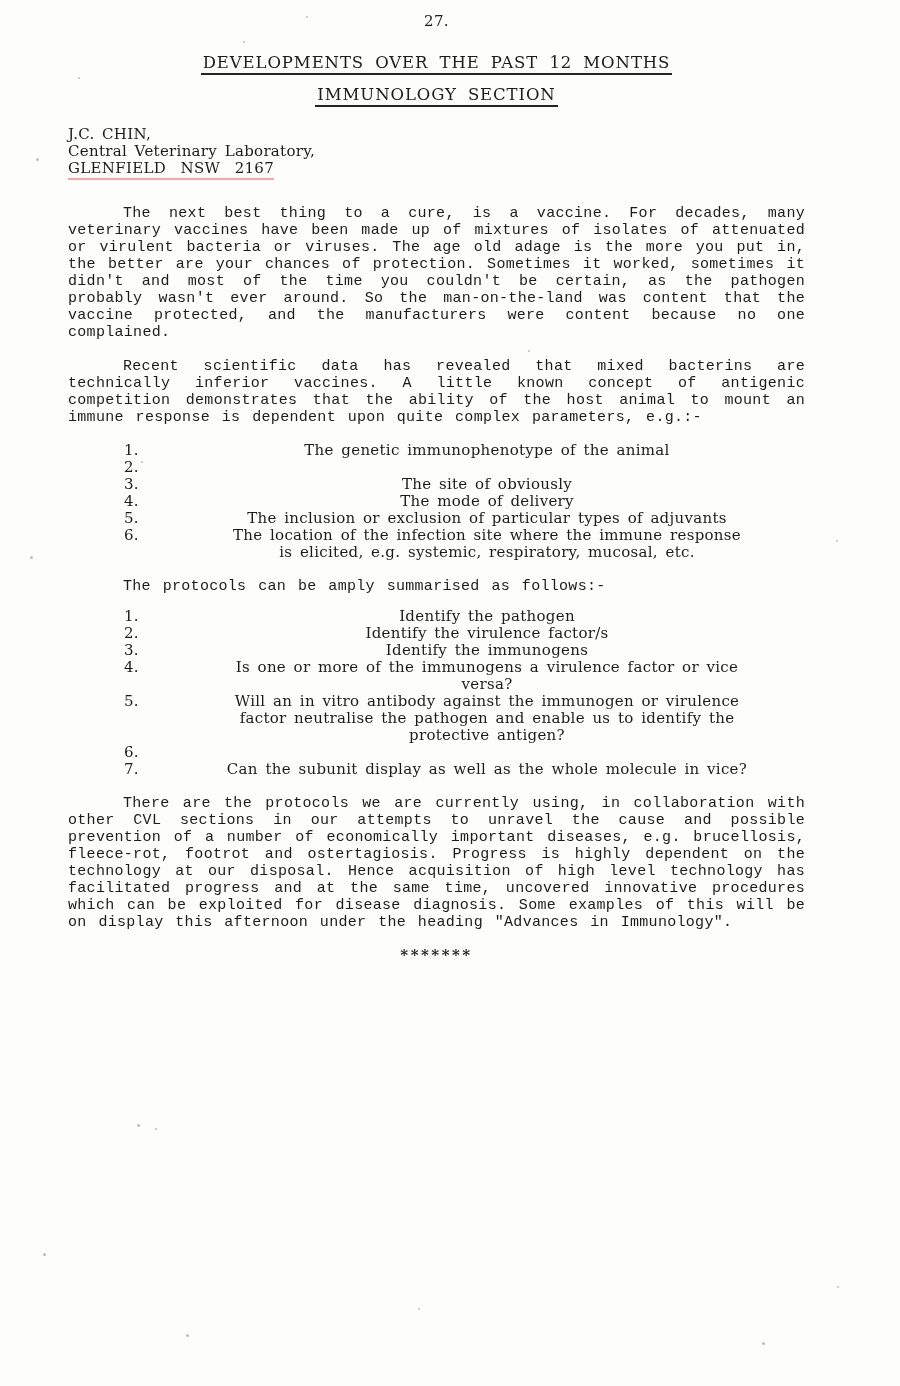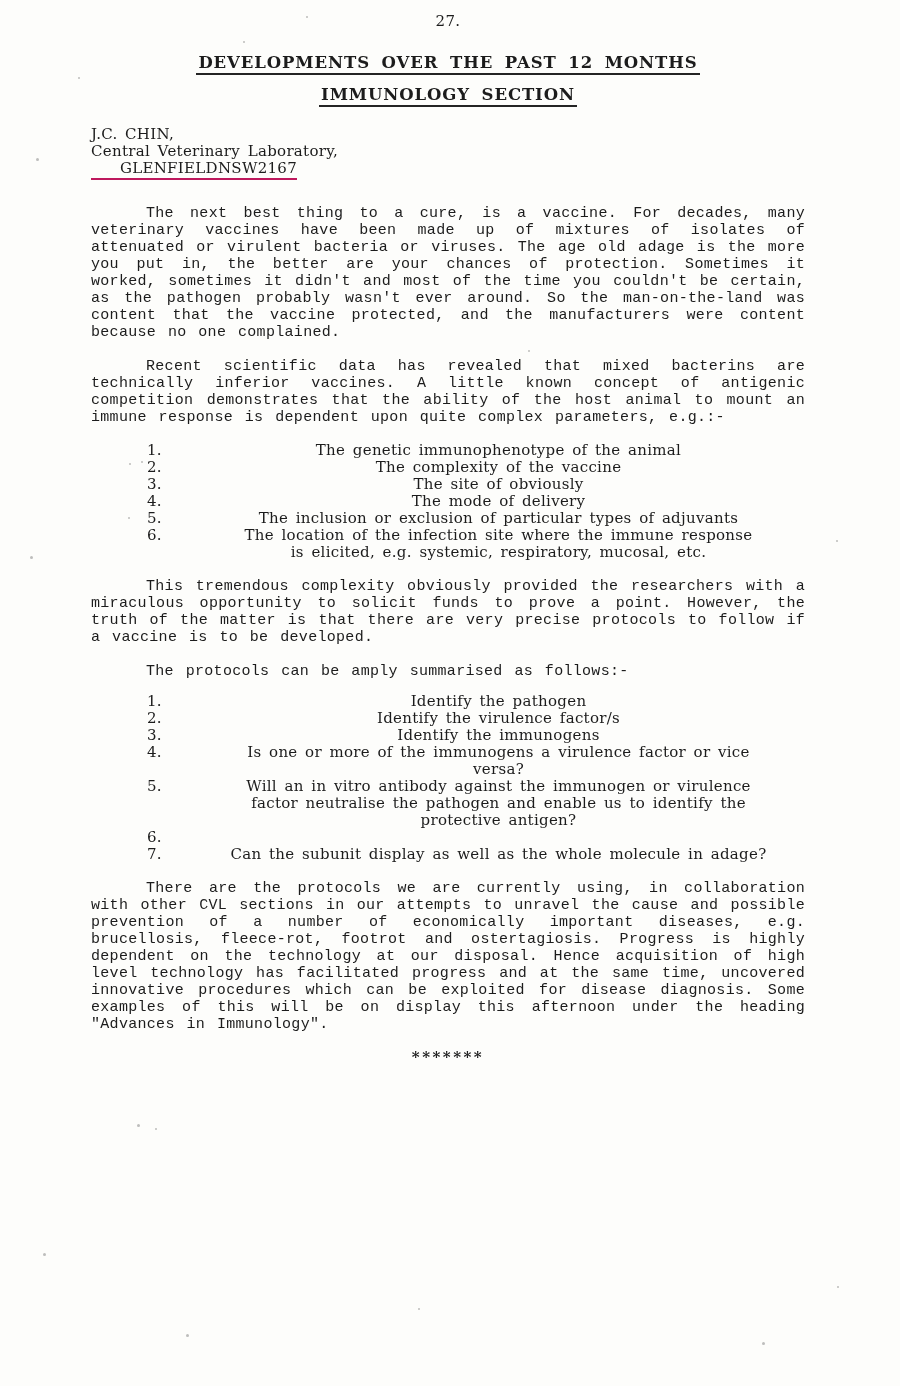--- a/index.html
+++ b/index.html
@@ -10,7 +10,7 @@
     box-sizing: border-box;
     background: #fdfdfb;
     color: #1c1c1c;
-    padding: 13px 95px 0 91px;
+    padding: 13px 95px 0 68px;
     font-family: "DejaVu Serif", "Liberation Serif", serif;
     font-size: 15px;
     line-height: 17px;

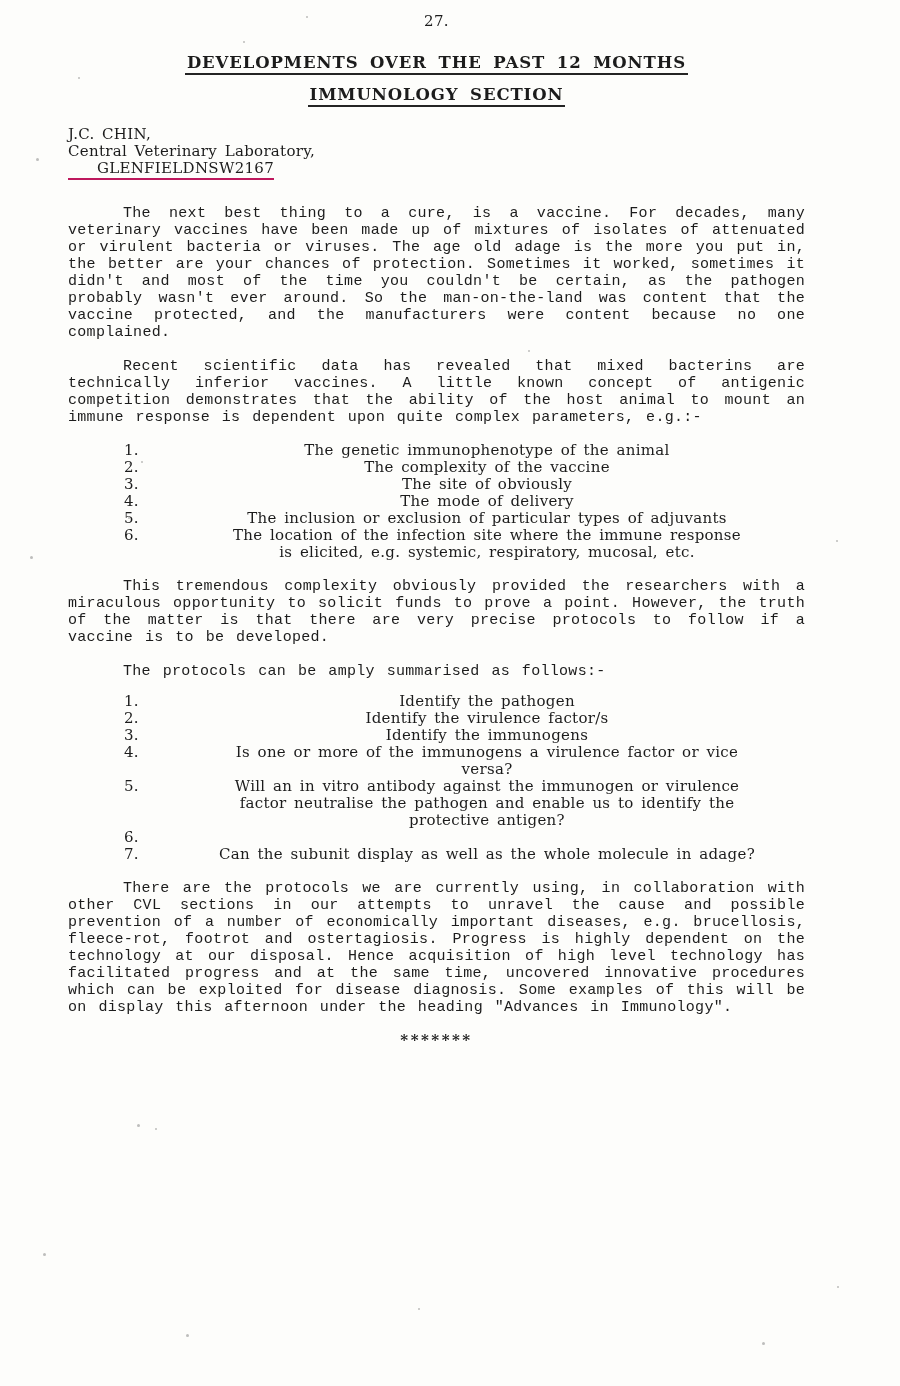--- a/index.html
+++ b/index.html
@@ -24,7 +24,7 @@
   .subtitle-wrap { margin-top: 11px; }
   .heading {
     display: inline-block;
-    font-weight: bold;
+    font-weight: normal;
     font-size: 16.5px;
     letter-spacing: 0.9px;
     word-spacing: 5px;

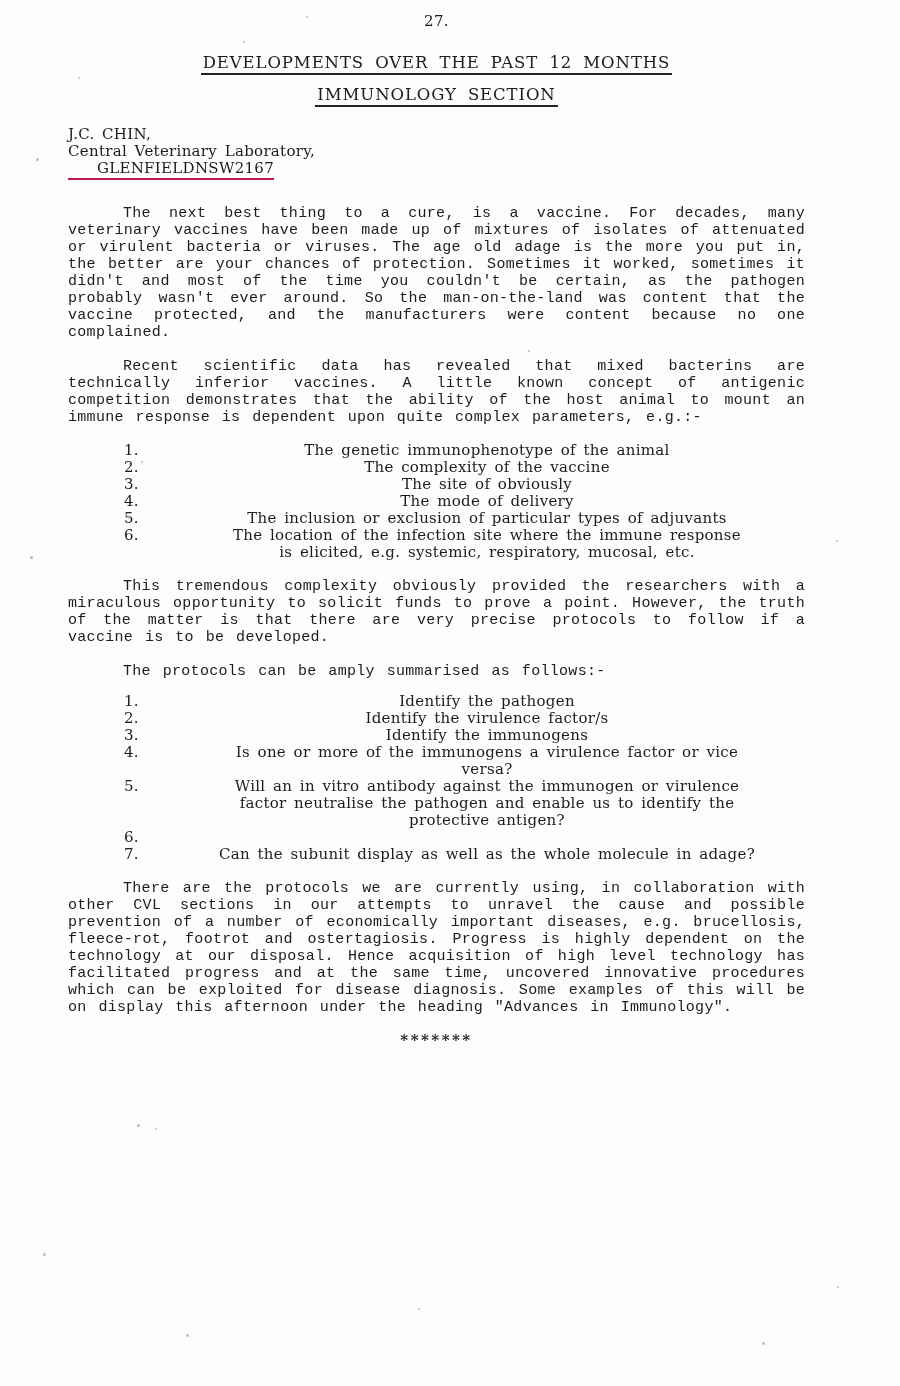--- a/index.html
+++ b/index.html
@@ -35,9 +35,9 @@
   .author-block > div { min-height: 17px; }
   .address {
     display: flex;
-    justify-content: flex-end;
+    justify-content: space-between;
     width: 206px;
-    border-bottom: 2px solid #be185d;
+    border-bottom: 2px solid #fca5a5;
     padding-bottom: 1px;
   }
   .para {

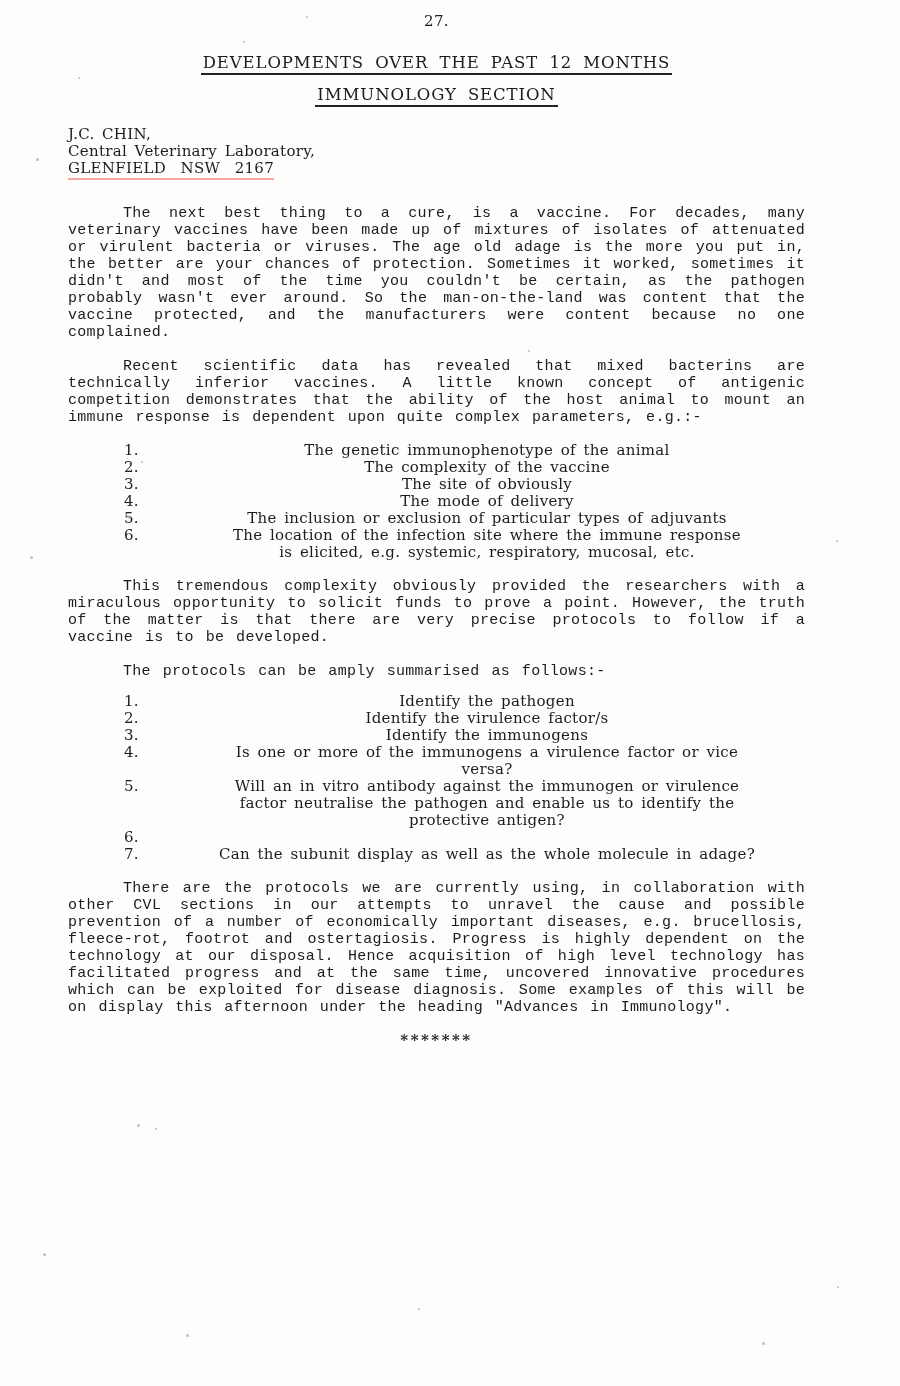--- a/index.html
+++ b/index.html
@@ -97,7 +97,6 @@
     </div>
     <div class="list-row">
       <span class="num">2.</span>
-      <span class="item-text">The complexity of the vaccine</span>
     </div>
     <div class="list-row">
       <span class="num">3.</span>

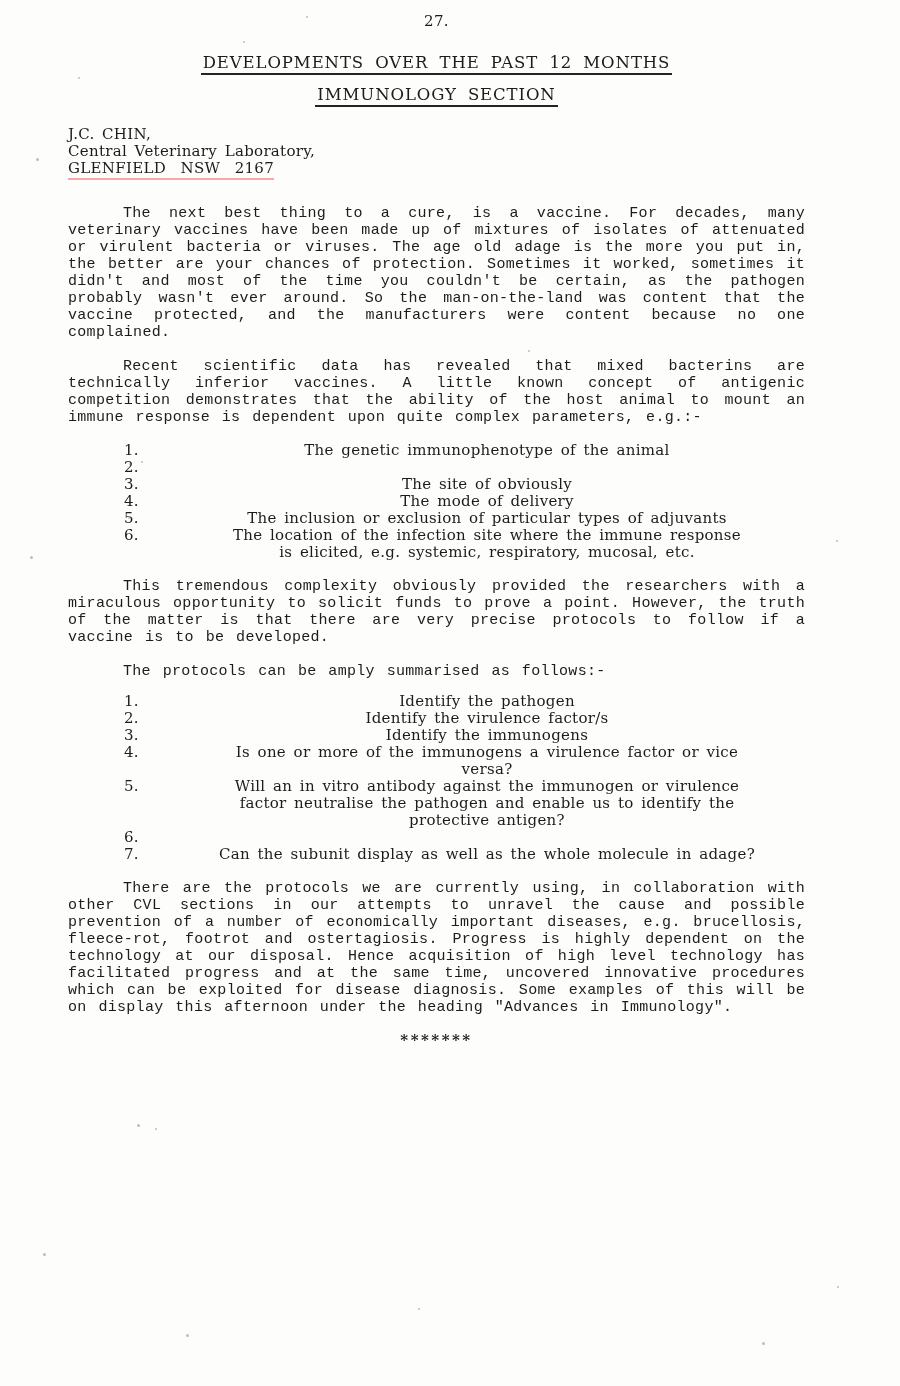--- a/index.html
+++ b/index.html
@@ -117,7 +117,6 @@
     </div>
   </div>
 
-  <p class="para">This tremendous complexity obviously provided the researchers with a miraculous opportunity to solicit funds to prove a point.  However, the truth of the matter is that there are very precise protocols to follow if a vaccine is to be developed.</p>
 
   <p class="para">The protocols can be amply summarised as follows:-</p>
 

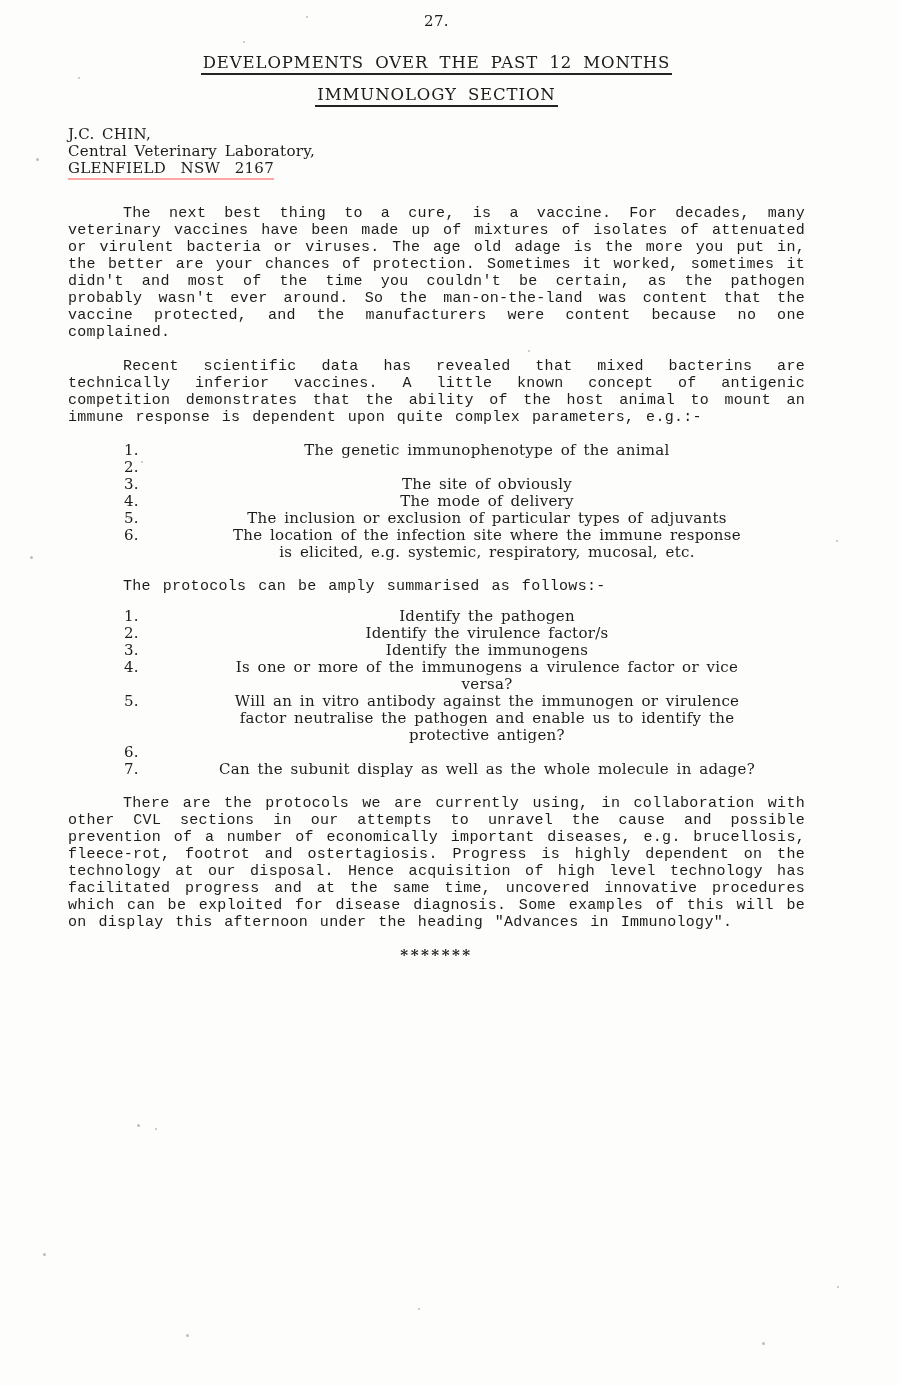--- a/index.html
+++ b/index.html
@@ -149,7 +149,7 @@
     </div>
     <div class="list-row">
       <span class="num">7.</span>
-      <span class="item-text"><span>Can the subunit display as well as the whole molecule </span><span class="u-il">in adage</span><span>?</span></span>
+      <span class="item-text"><span>Can the subunit display as well as the whole molecule </span><span class="u-il">in vice</span><span>?</span></span>
     </div>
   </div>
 

